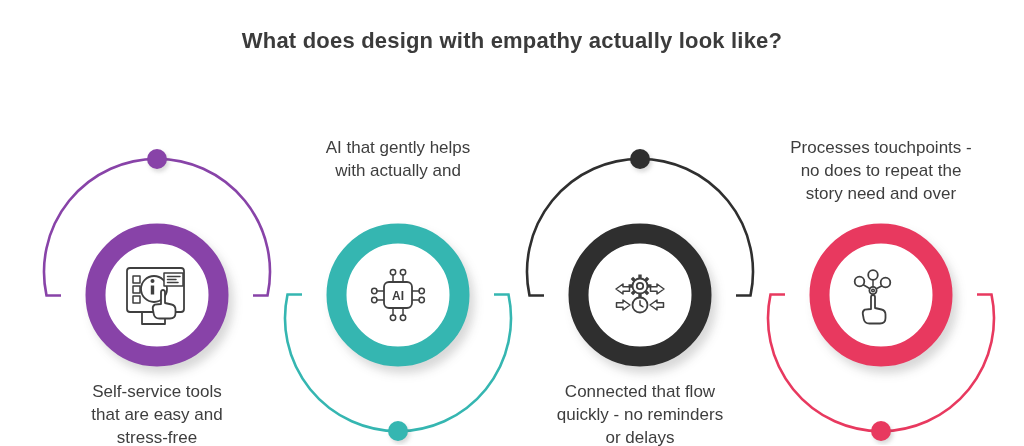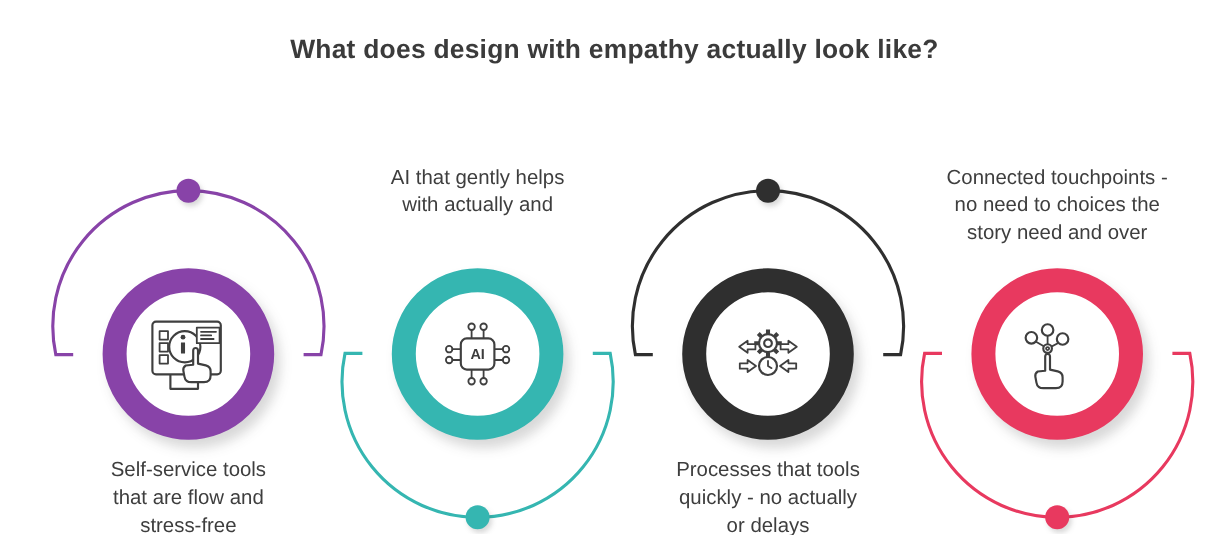--- a/index.html
+++ b/index.html
@@ -125,7 +125,7 @@
 
   <section class="step s4">
     <div class="caption above">
-      <div>Connected touchpoints -</div>
+      <div>Processes touchpoints -</div>
       <div>no need to choices the</div>
       <div>story need and over</div>
     </div>

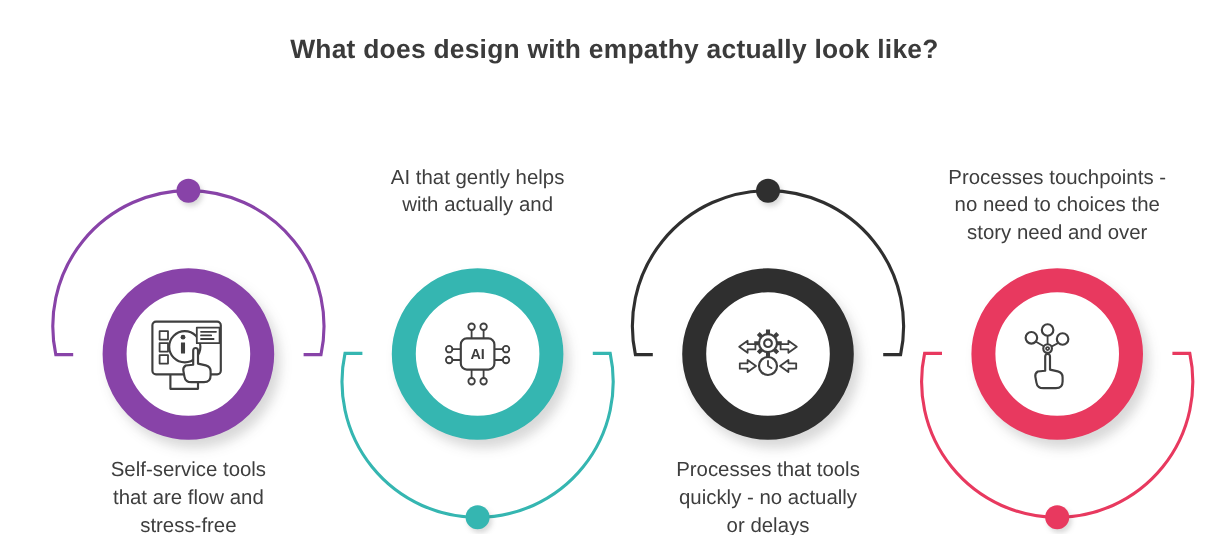--- a/index.html
+++ b/index.html
@@ -126,7 +126,7 @@
   <section class="step s4">
     <div class="caption above">
       <div>Processes touchpoints -</div>
-      <div>no need to choices the</div>
+      <div>no does to repeat the</div>
       <div>story need and over</div>
     </div>
     <svg class="fig" viewBox="0 0 240 300">

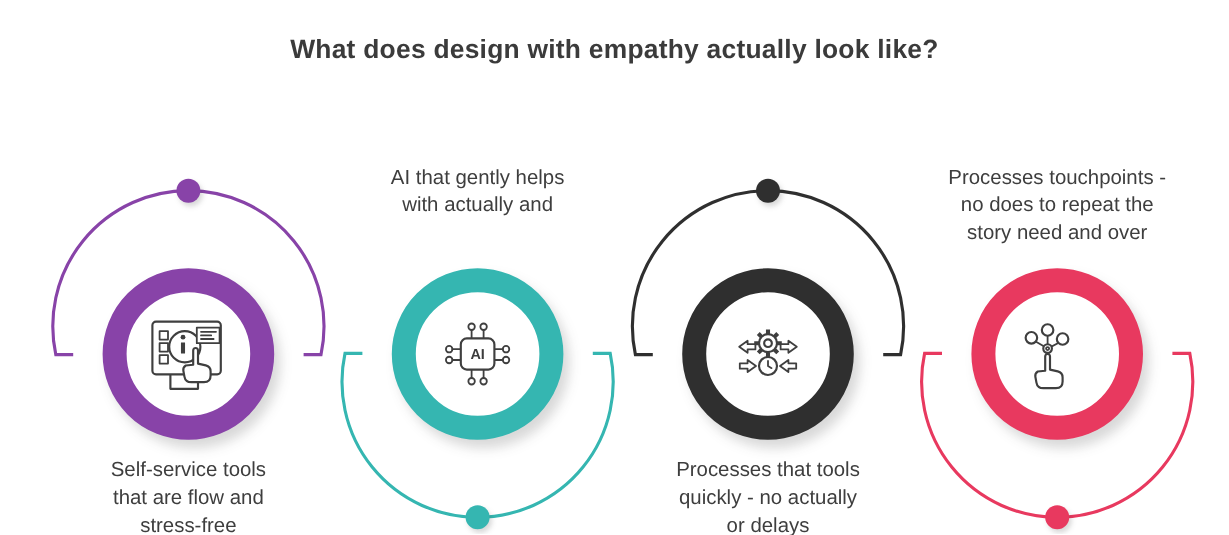--- a/index.html
+++ b/index.html
@@ -117,7 +117,7 @@
       </g>
     </svg>
     <div class="caption below">
-      <div>Processes that tools</div>
+      <div>Connected that flow</div>
       <div>quickly - no actually</div>
       <div>or delays</div>
     </div>

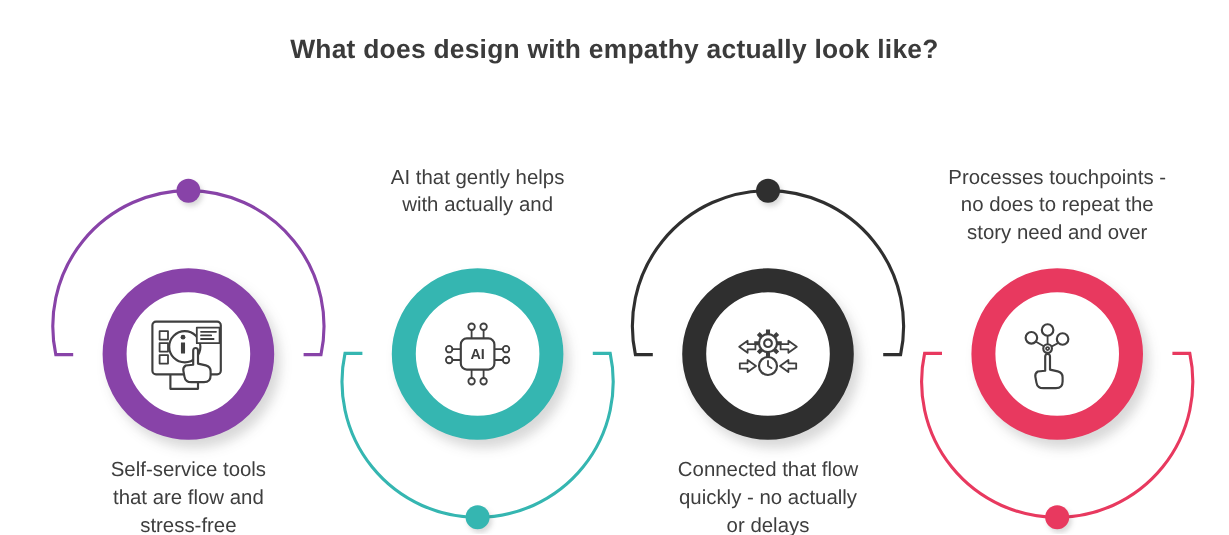--- a/index.html
+++ b/index.html
@@ -66,7 +66,7 @@
     </svg>
     <div class="caption below">
       <div>Self-service tools</div>
-      <div>that are flow and</div>
+      <div>that are easy and</div>
       <div>stress-free</div>
     </div>
   </section>

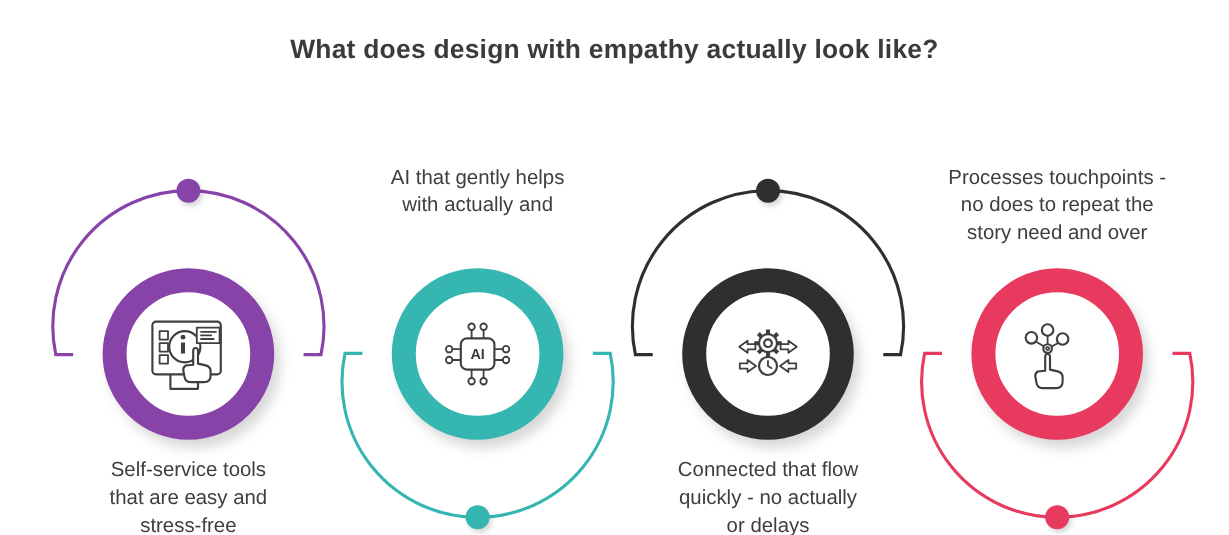--- a/index.html
+++ b/index.html
@@ -118,7 +118,7 @@
     </svg>
     <div class="caption below">
       <div>Connected that flow</div>
-      <div>quickly - no actually</div>
+      <div>quickly - no reminders</div>
       <div>or delays</div>
     </div>
   </section>

